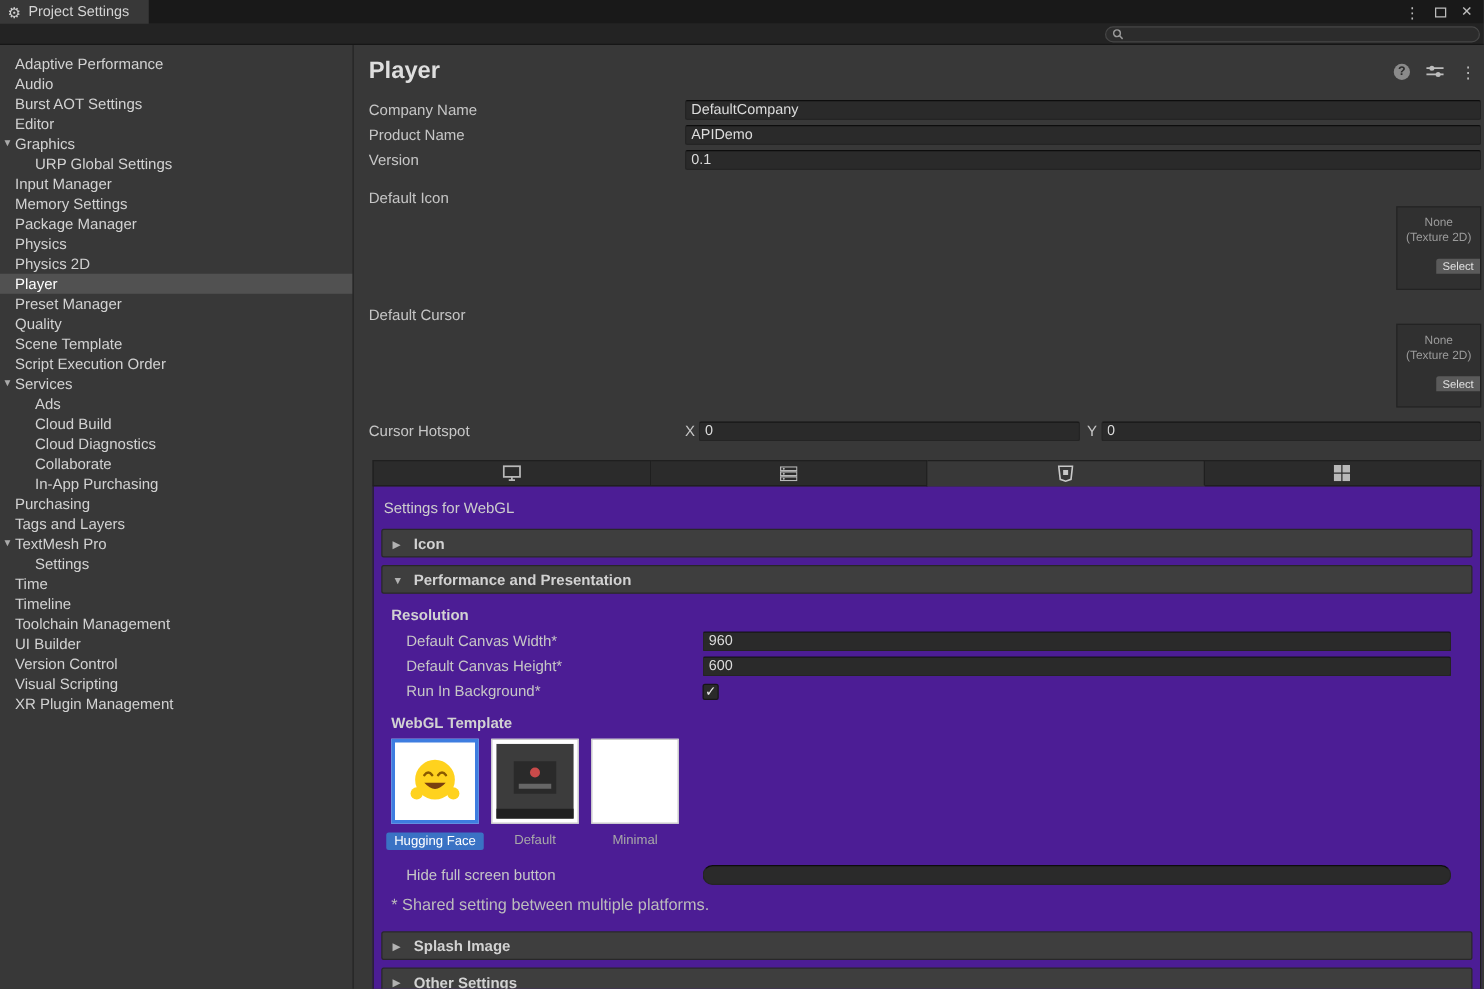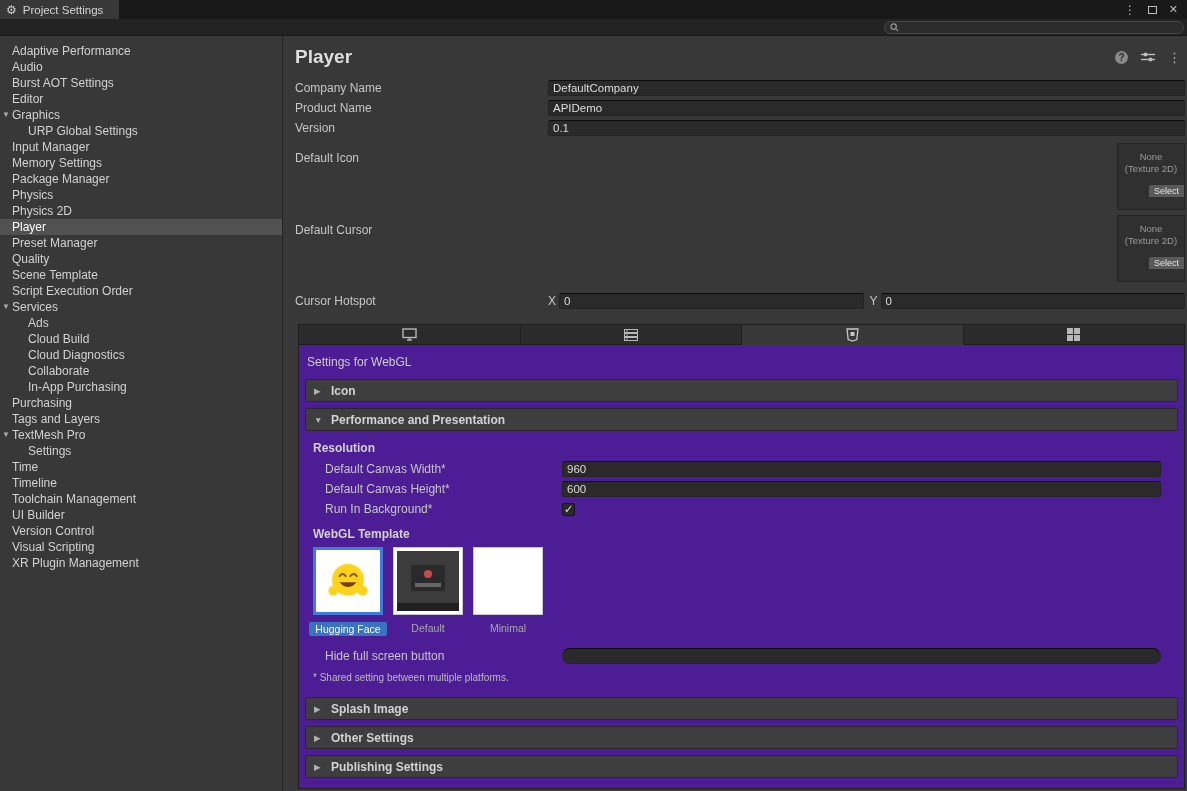--- a/index.html
+++ b/index.html
@@ -39,7 +39,7 @@
   .prow { display:flex; align-items:center; height:20px; }
   .plabel { width:253px; flex:none; color:#c6c6c6; }
   .tfield { flex:1; height:16px; background:#2a2a2a; border:1px solid #242424; border-top-color:#0d0d0d; border-radius:2px; color:#dcdcdc; font-size:11.5px; padding:0 4px; outline:none; font-family:"Liberation Sans",sans-serif; }
-  .obj-row { display:flex; align-items:flex-start; margin-top:5px; }
+  .obj-row { display:flex; align-items:flex-start; margin-top:5px;flex-direction:column; }
   .obj-row .plabel { padding-top:8px; }
   .obj-picker { margin-left:auto; width:68px; height:67px; background:#303030; border:1px solid #232323; position:relative; text-align:center; font-size:9.5px; color:#9b9b9b; line-height:1.25; }
   .obj-picker .none { padding-top:7px; display:block; }

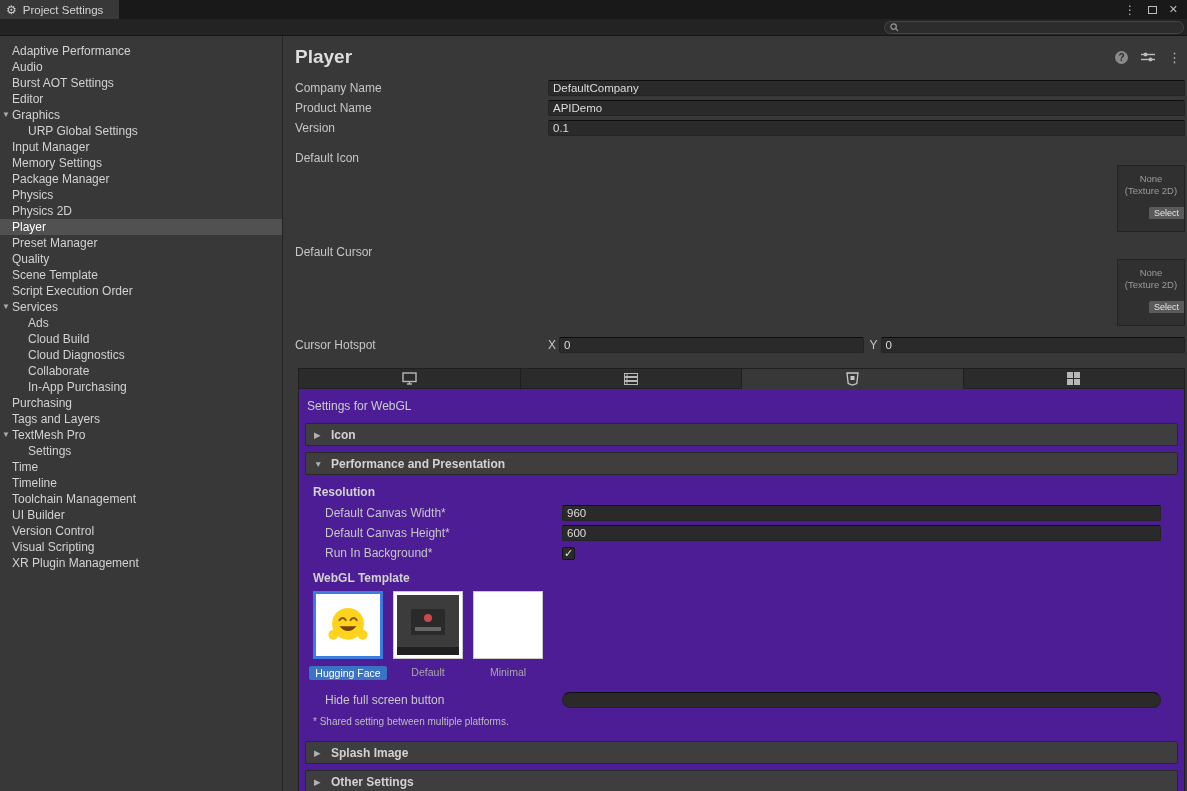--- a/index.html
+++ b/index.html
@@ -75,7 +75,7 @@
   .thumb.plain { border:1px solid #c9c9c9; }
   .tlabel { margin-top:7px; font-size:10.5px; color:#a8a8a8; white-space:nowrap; }
   .tlabel.sel { background:#3a72c4; color:#ffffff; border-radius:2px; padding:1px 6px; }
-  .footnote { font-size:10px; color:#bcbcbc; margin:6px 0 2px 8px; }
+  .footnote { font-size:13px; color:#bcbcbc; margin:6px 0 2px 8px; }
 </style>
 </head>
 <body>

